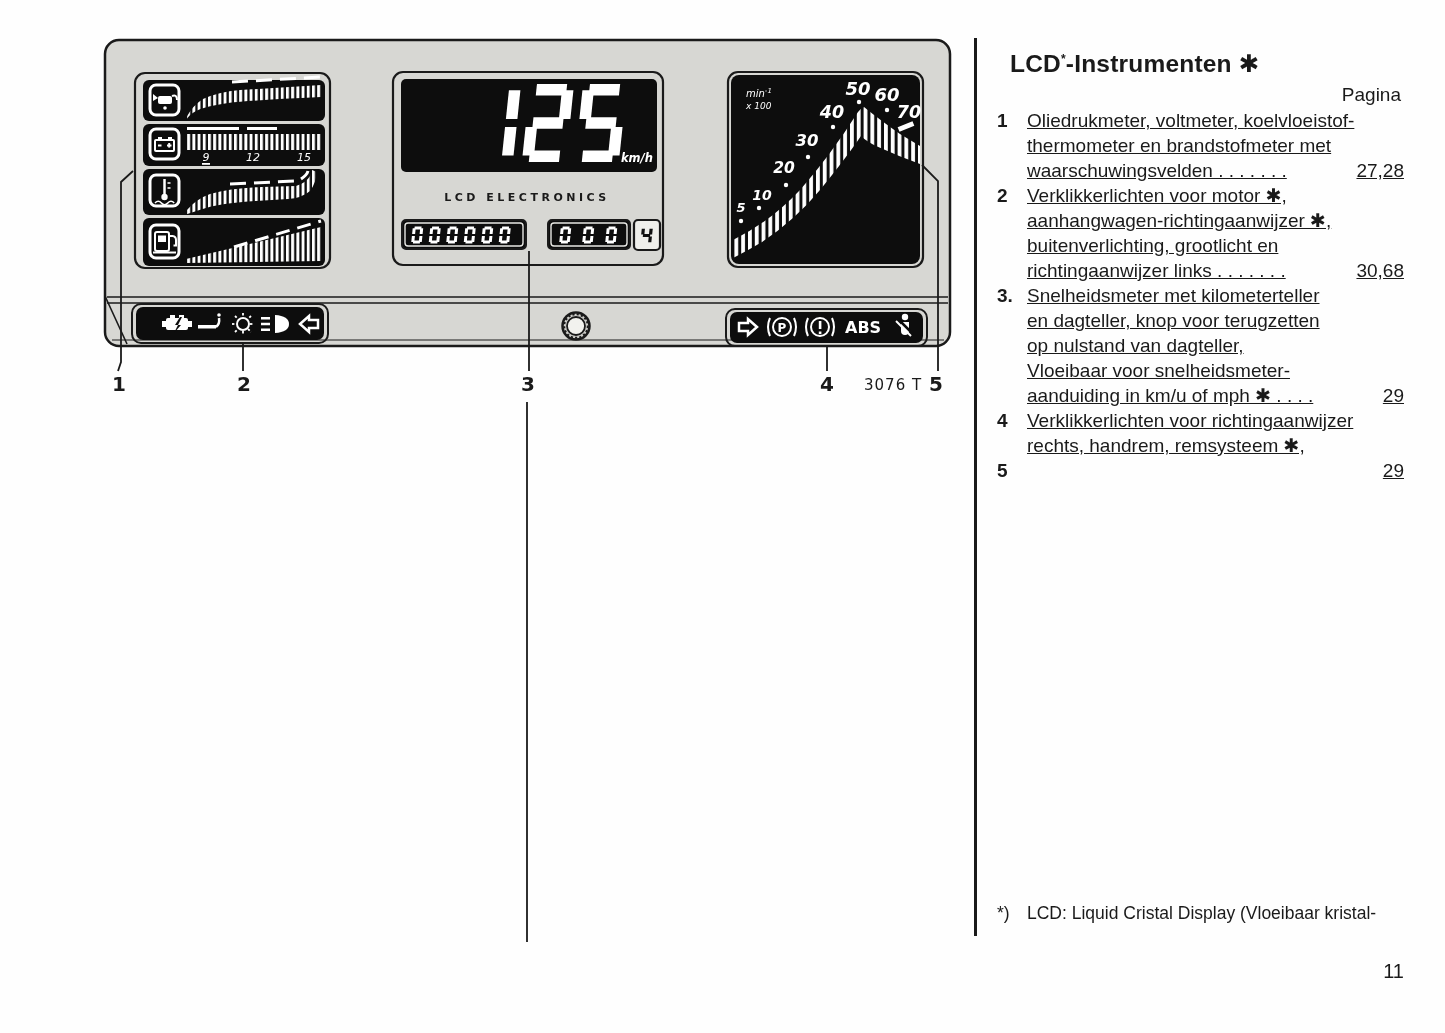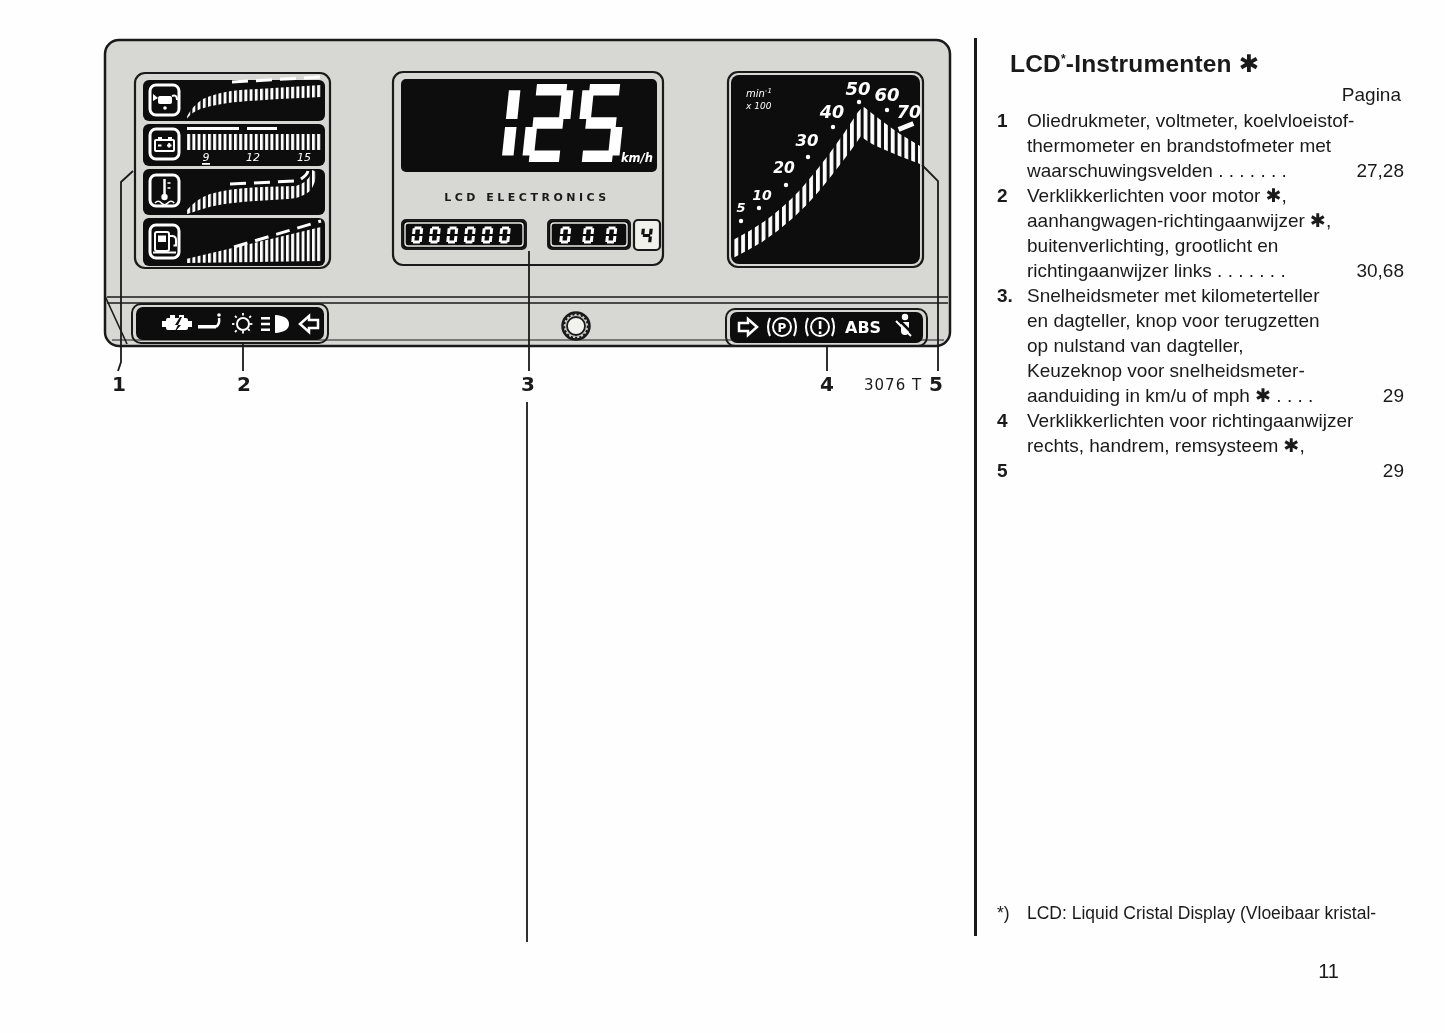--- a/index.html
+++ b/index.html
@@ -17,7 +17,7 @@
   .item{display:flex;}
   .inum{width:30px;font-weight:bold;font-size:19px;line-height:25px;flex:none;}
   .ibody{flex:1;font-size:19px;line-height:25px;min-width:0;}
-  .iline{height:25px;white-space:nowrap;}
+  .iline{height:25px;white-space:nowrap;text-decoration:underline;}
   .ilast{display:flex;}
   .ipg{margin-left:auto;padding-left:6px;}
   .footnote{position:absolute;top:865px;left:0;font-size:17.5px;line-height:24px;}

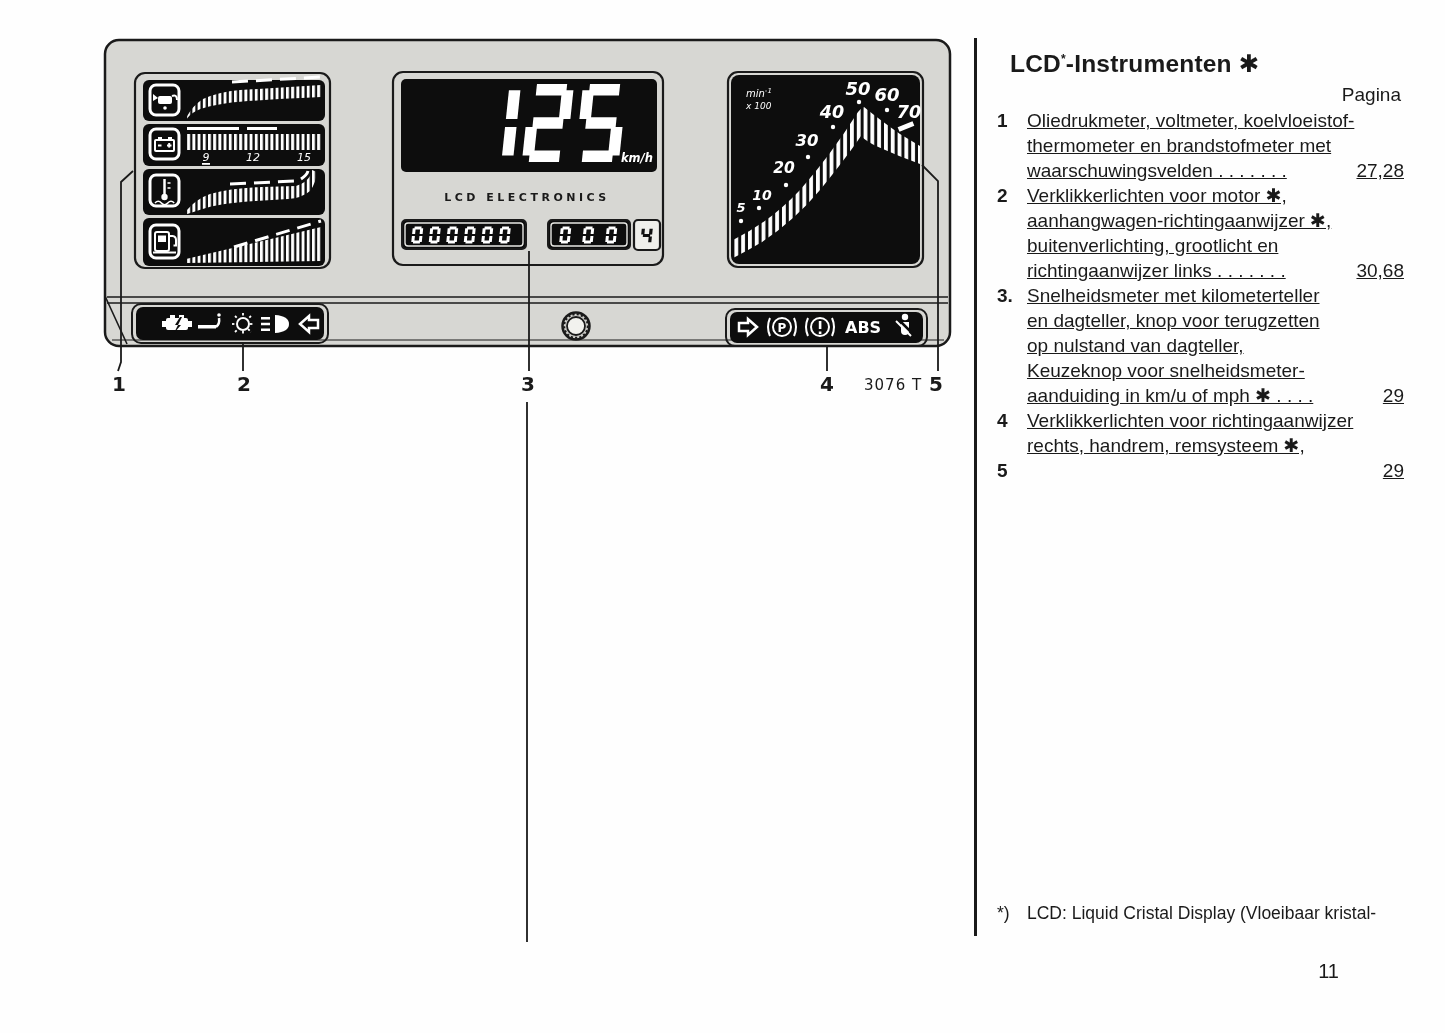--- a/index.html
+++ b/index.html
@@ -355,7 +355,7 @@
             <div class="iline">Snelheidsmeter met kilometerteller</div>
             <div class="iline">en dagteller, knop voor terugzetten</div>
             <div class="iline">op nulstand van dagteller,</div>
-            <div class="iline">Keuzeknop voor snelheidsmeter-</div>
+            <div class="iline">Vloeibaar voor snelheidsmeter-</div>
             <div class="iline ilast">
               <span>aanduiding in km/u of mph ✱  . . . .</span>
               <span class="ipg">29</span>

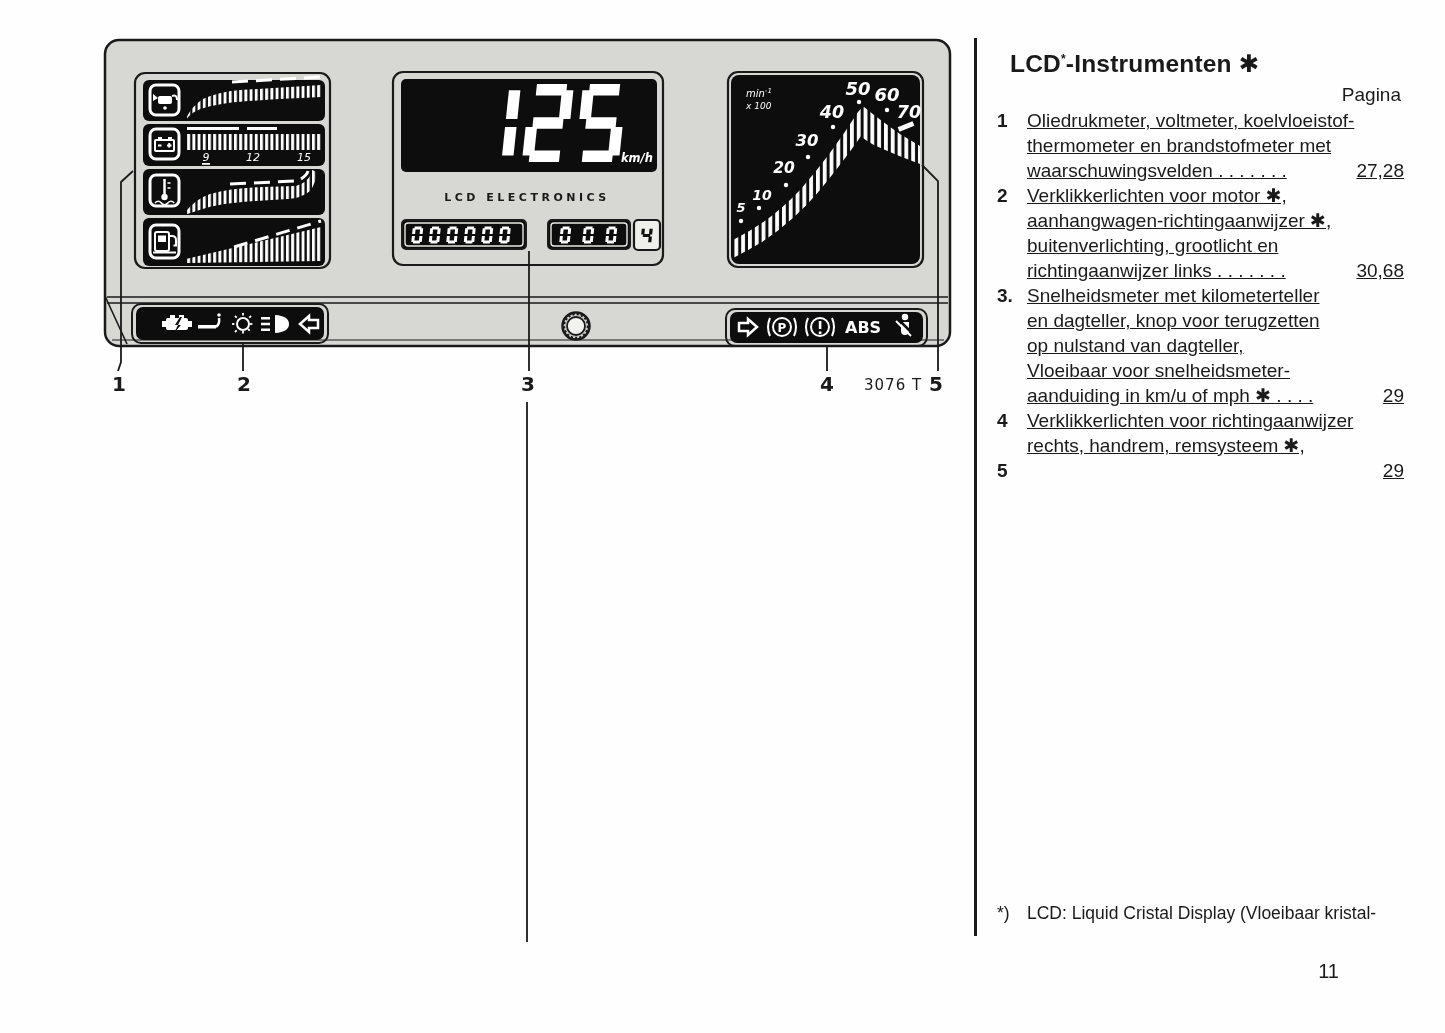--- a/index.html
+++ b/index.html
@@ -24,7 +24,7 @@
   .fnrow{display:flex;}
   .fmark{width:30px;flex:none;}
   .find{padding-left:30px;}
-  .pagenum{position:absolute;top:960px;left:1275px;width:64px;text-align:right;font-size:20px;}
+  .pagenum{position:absolute;top:960px;left:1340px;width:64px;text-align:right;font-size:20px;}
 </style>
 </head>
 <body>

